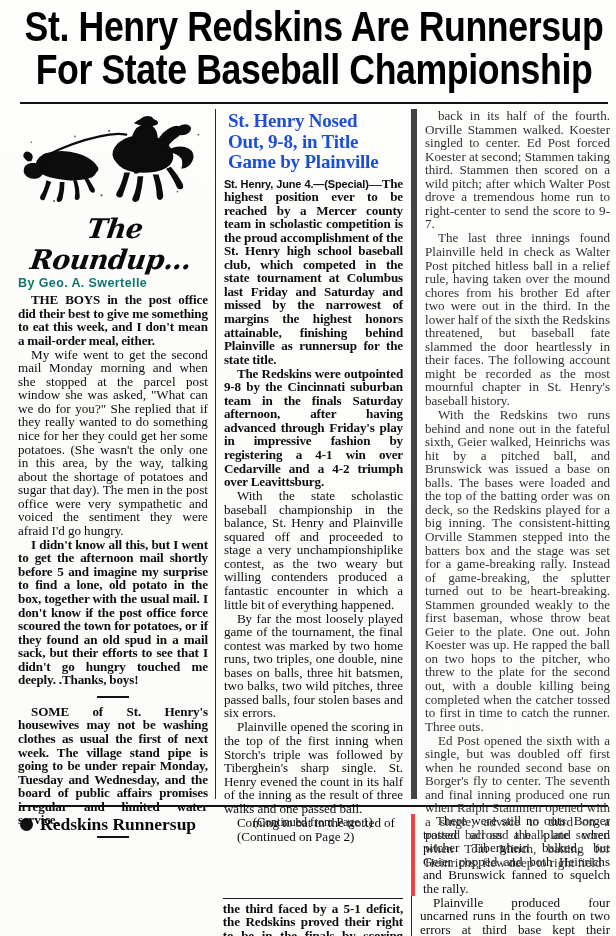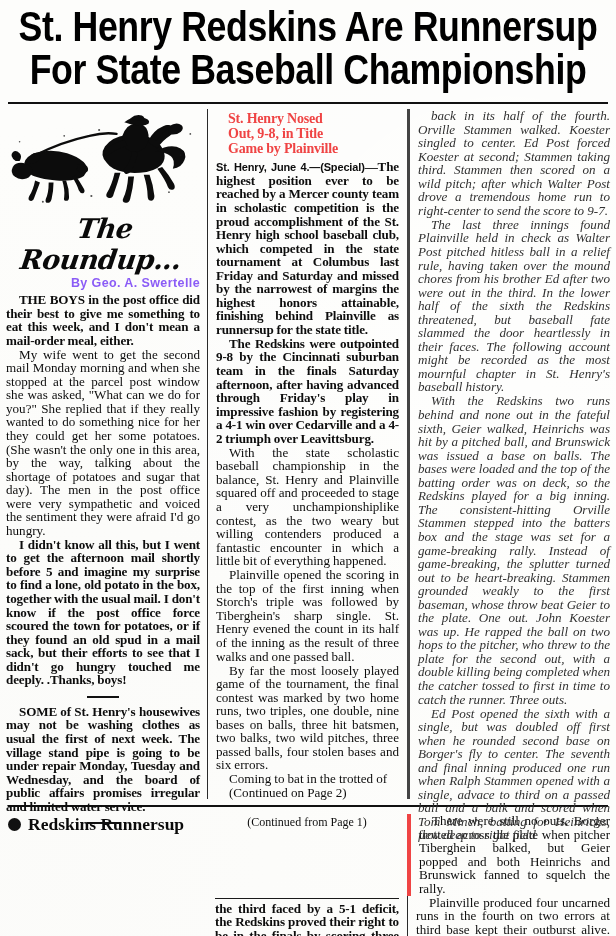--- a/index.html
+++ b/index.html
@@ -38,7 +38,7 @@
     width: 616px;
     height: 936px;
     box-sizing: border-box;
-    padding: 4px 6px 0 6px;
+    padding: 4px 6px 0 18px;
   }
 
   

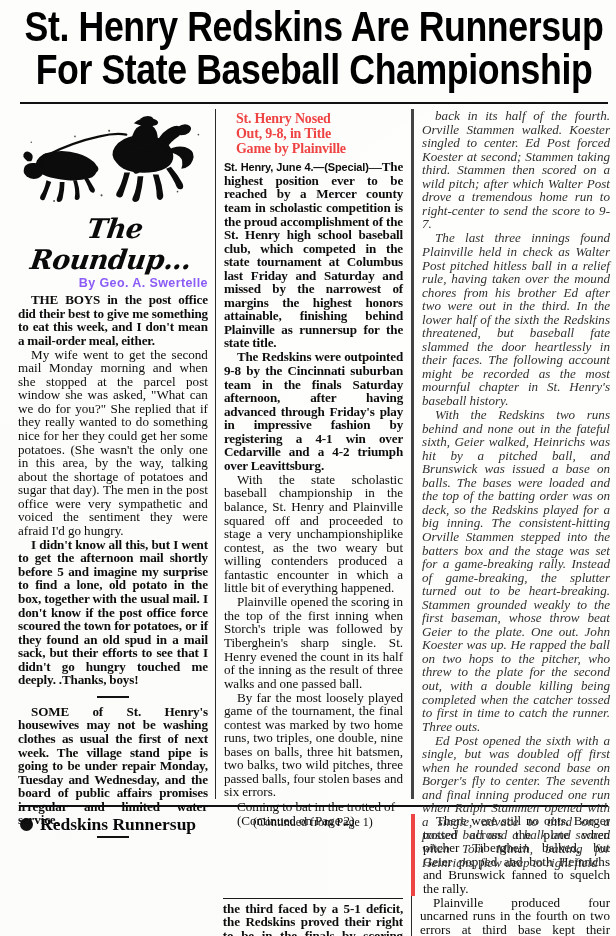--- a/index.html
+++ b/index.html
@@ -153,10 +153,10 @@
   .subhead {
     font-family: "Liberation Serif", serif;
     font-weight: 700;
-    font-size: 14px;
+    font-size: 19px;
     line-height: 1.08;
-    margin: 2px 0 4px 12px;
-    color: #ef4444;
+    margin: 2px 0 4px 4px;
+    color: #1d4ed8;
     letter-spacing: -0.2px;
   }
   .subhead .sh-line { display: block; }

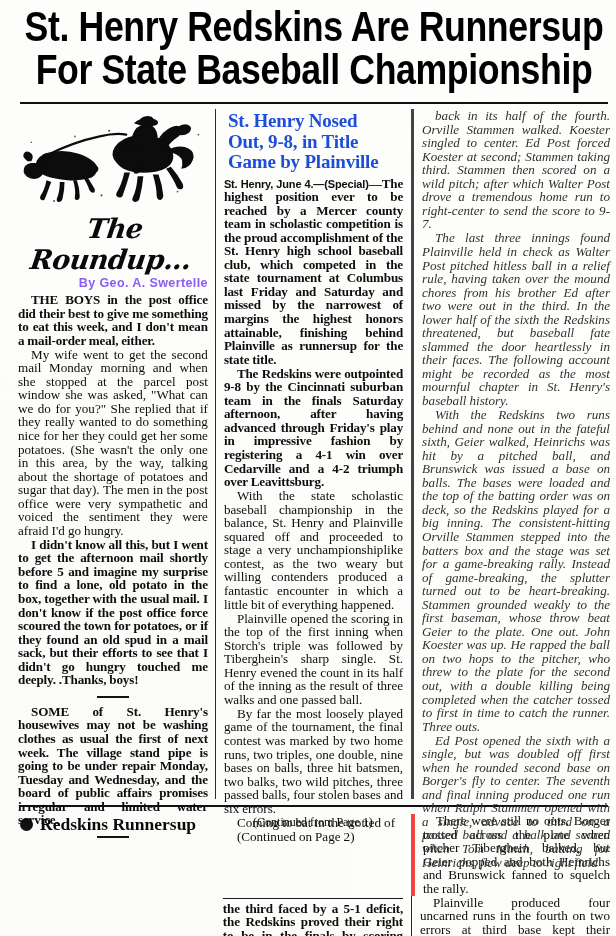--- a/index.html
+++ b/index.html
@@ -81,7 +81,7 @@
   }
   .col-1 { width: 201px; padding-right: 7px; }
   .col-2 { width: 200px; padding: 0 8px; border-left: 1px solid #2a2a2a; }
-  .col-3 { width: 203px; padding-left: 8px; border-left: 3px solid #404040; font-style: italic; }
+  .col-3 { width: 203px; padding-left: 8px; border-left: 6px solid #404040; }
 
   
   .art {

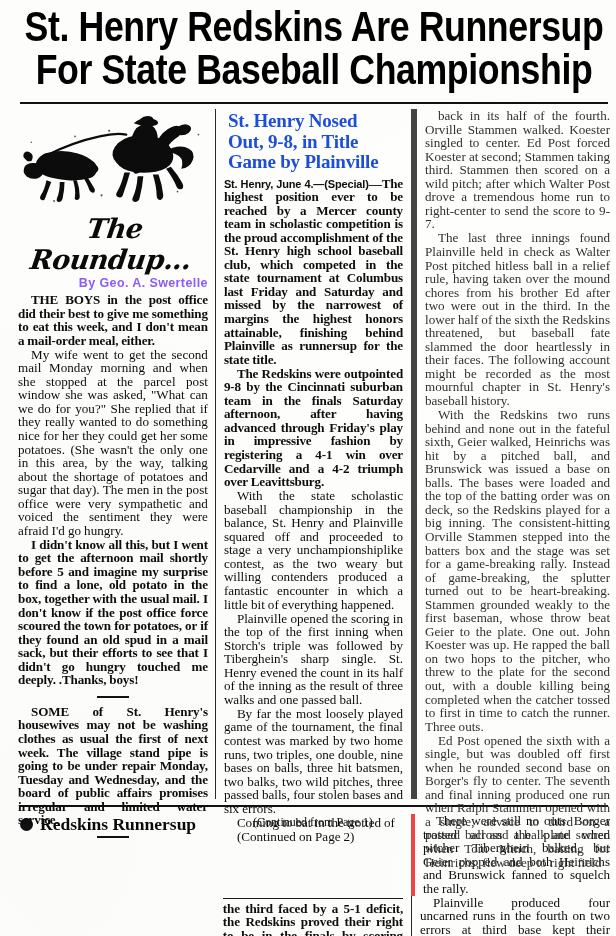--- a/index.html
+++ b/index.html
@@ -107,10 +107,10 @@
     font-family: "Liberation Sans", sans-serif;
     font-weight: 700;
     font-size: 12.5px;
-    text-align: right;
+    text-align: left;
     letter-spacing: 0.4px;
     margin: 0 0 3px 0;
-    color: #8b5cf6;
+    color: #0f766e;
   }
 
   

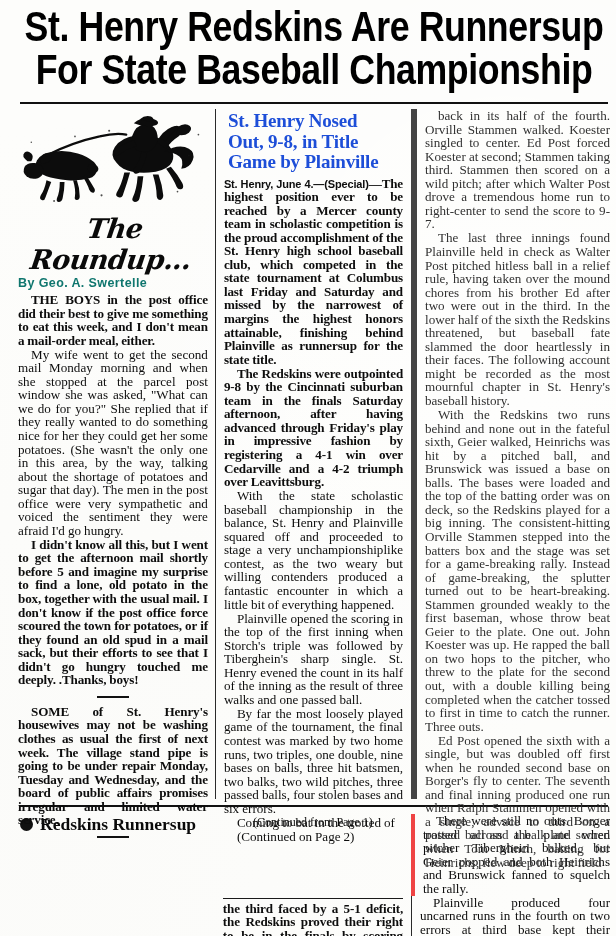--- a/index.html
+++ b/index.html
@@ -324,8 +324,8 @@
 
       <p class="body bold">The Redskins were outpointed 9-8 by the Cincinnati suburban team in the finals Saturday afternoon, after having advanced through Friday's play in impressive fashion by registering a 4-1 win over Cedarville and a 4-2 triumph over Leavittsburg.</p>
       <p class="body">With the state scholastic baseball championship in the balance, St. Henry and Plainville squared off and proceeded to stage a very unchampionshiplike contest, as the two weary but willing contenders produced a fantastic encounter in which a little bit of everything happened.</p>
+      <p class="body">By far the most loosely played game of the tournament, the final contest was marked by two home runs, two triples, one double, nine bases on balls, three hit batsmen, two balks, two wild pitches, three passed balls, four stolen bases and six errors.</p>
       <p class="body">Plainville opened the scoring in the top of the first inning when Storch's triple was followed by Tiberghein's sharp single. St. Henry evened the count in its half of the inning as the result of three walks and one passed ball.</p>
-      <p class="body">By far the most loosely played game of the tournament, the final contest was marked by two home runs, two triples, one double, nine bases on balls, three hit batsmen, two balks, two wild pitches, three passed balls, four stolen bases and six errors.</p>
       <p class="body">Coming to bat in the trotted of</p>
       <p class="body contd">(Continued on Page 2)</p>
     </div>

